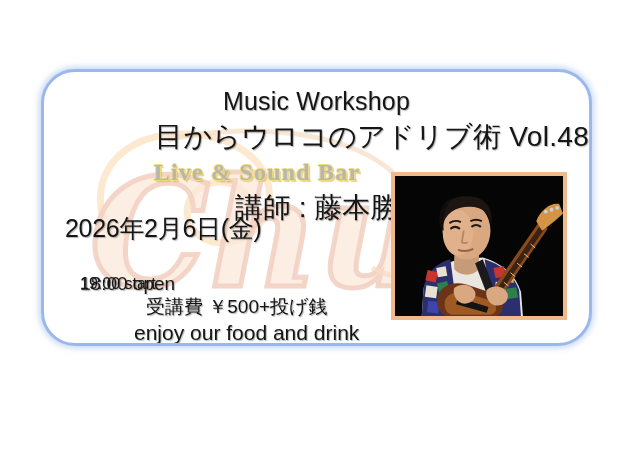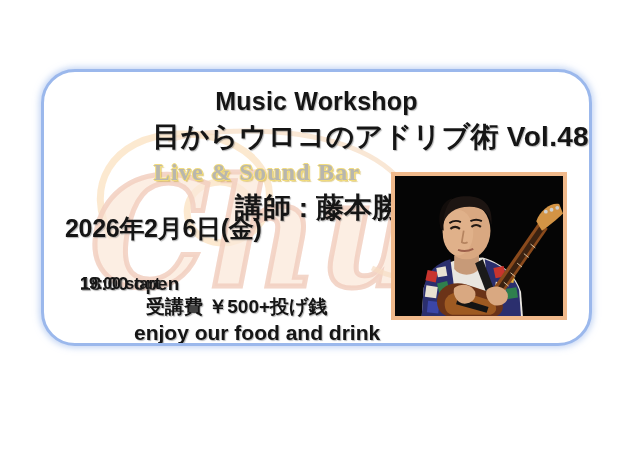--- a/index.html
+++ b/index.html
@@ -92,7 +92,7 @@
     position: absolute;
     white-space: nowrap;
     color: #151515;
-    font-weight: 700;
+    font-weight: 400;
     text-shadow: 1px 1px 1px rgba(120,120,120,0.55);
   }
 

